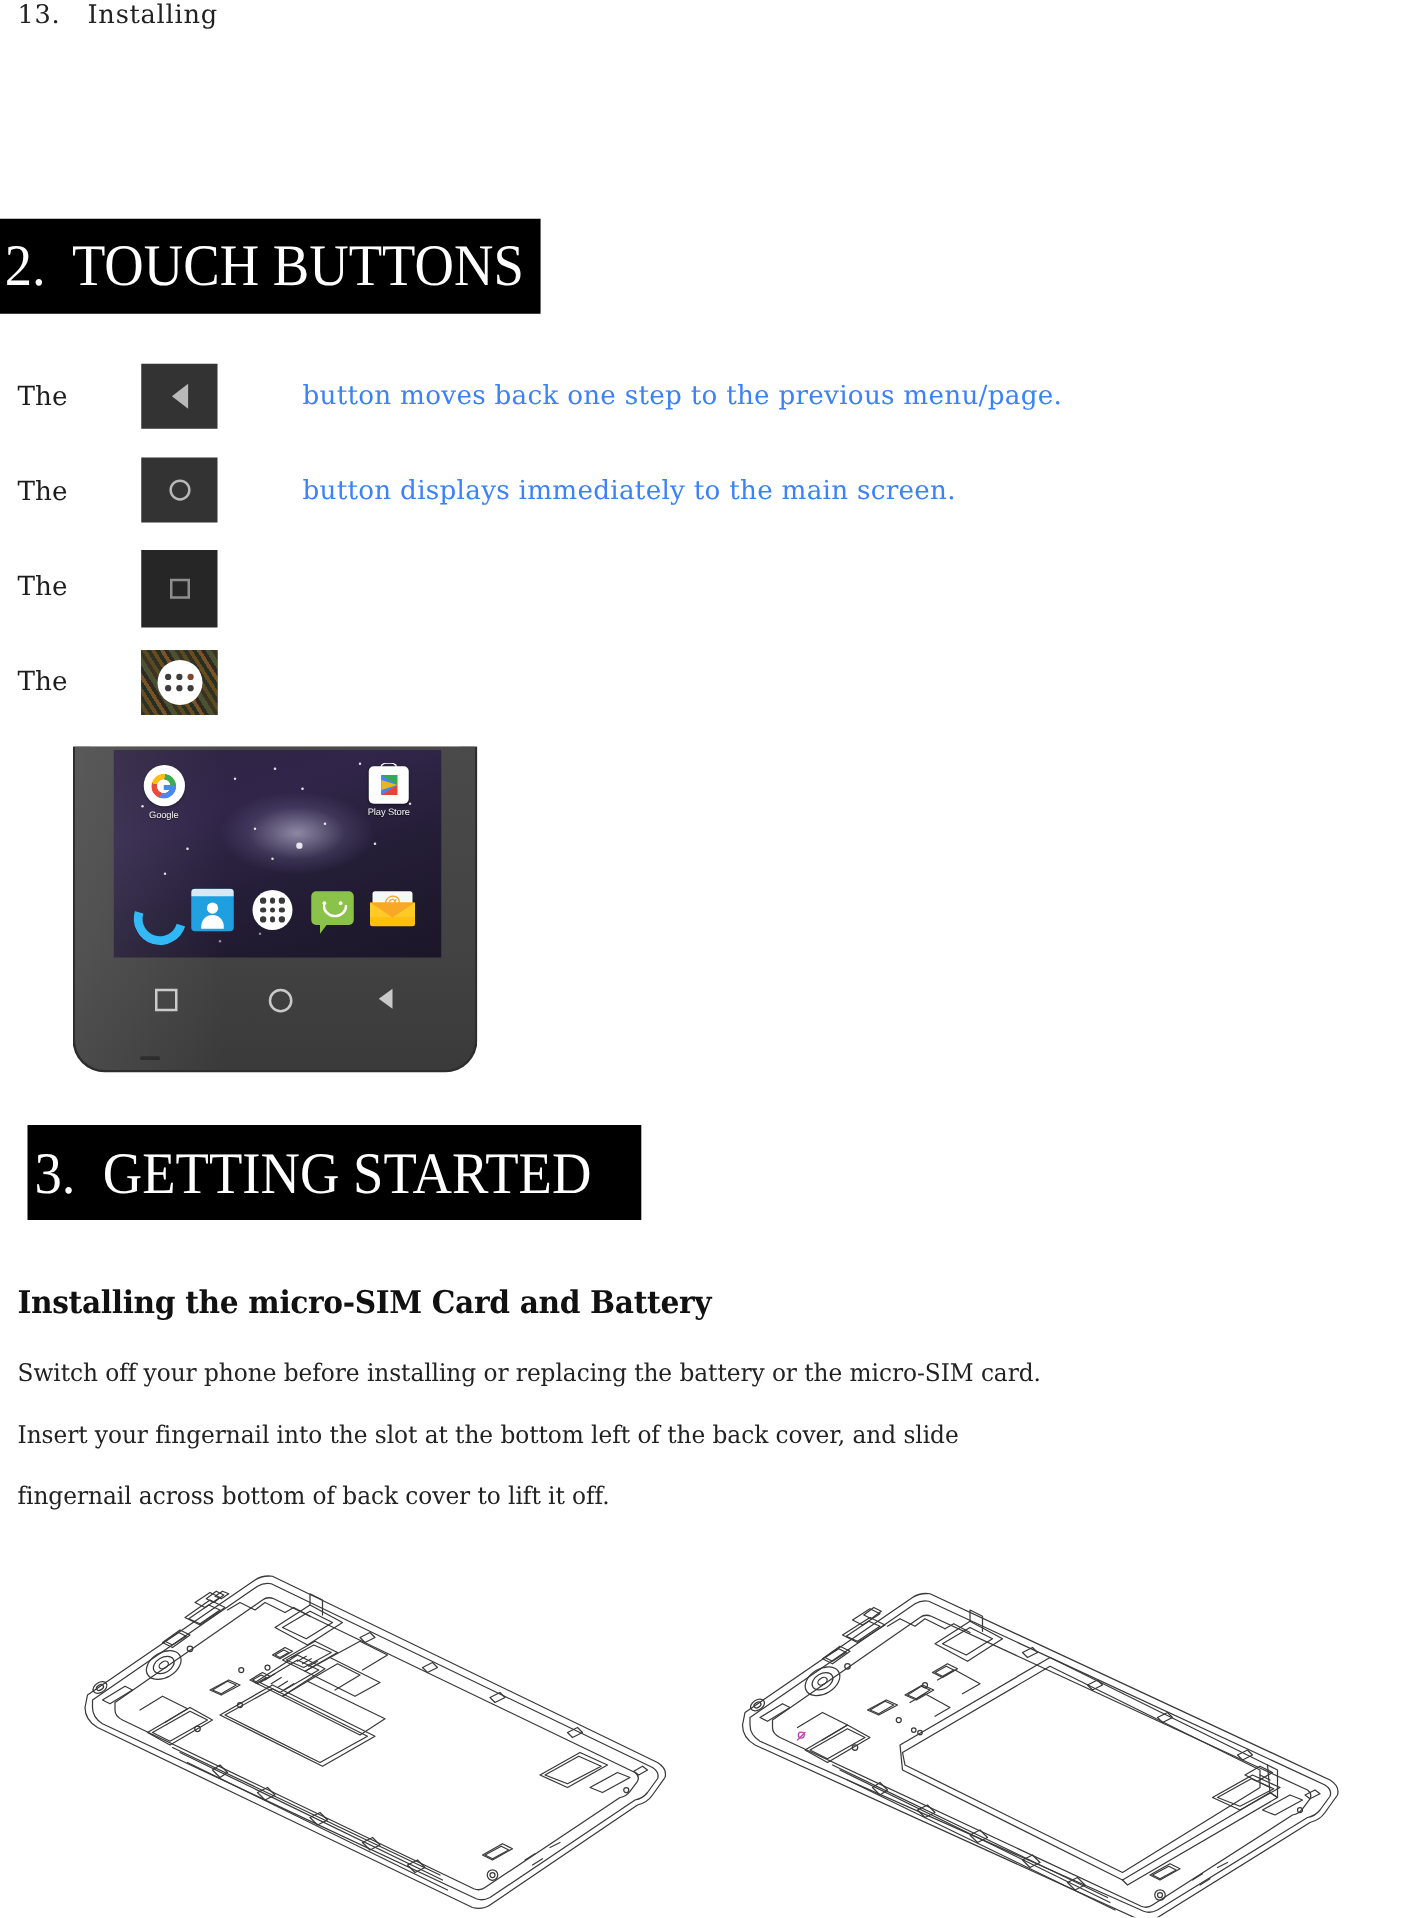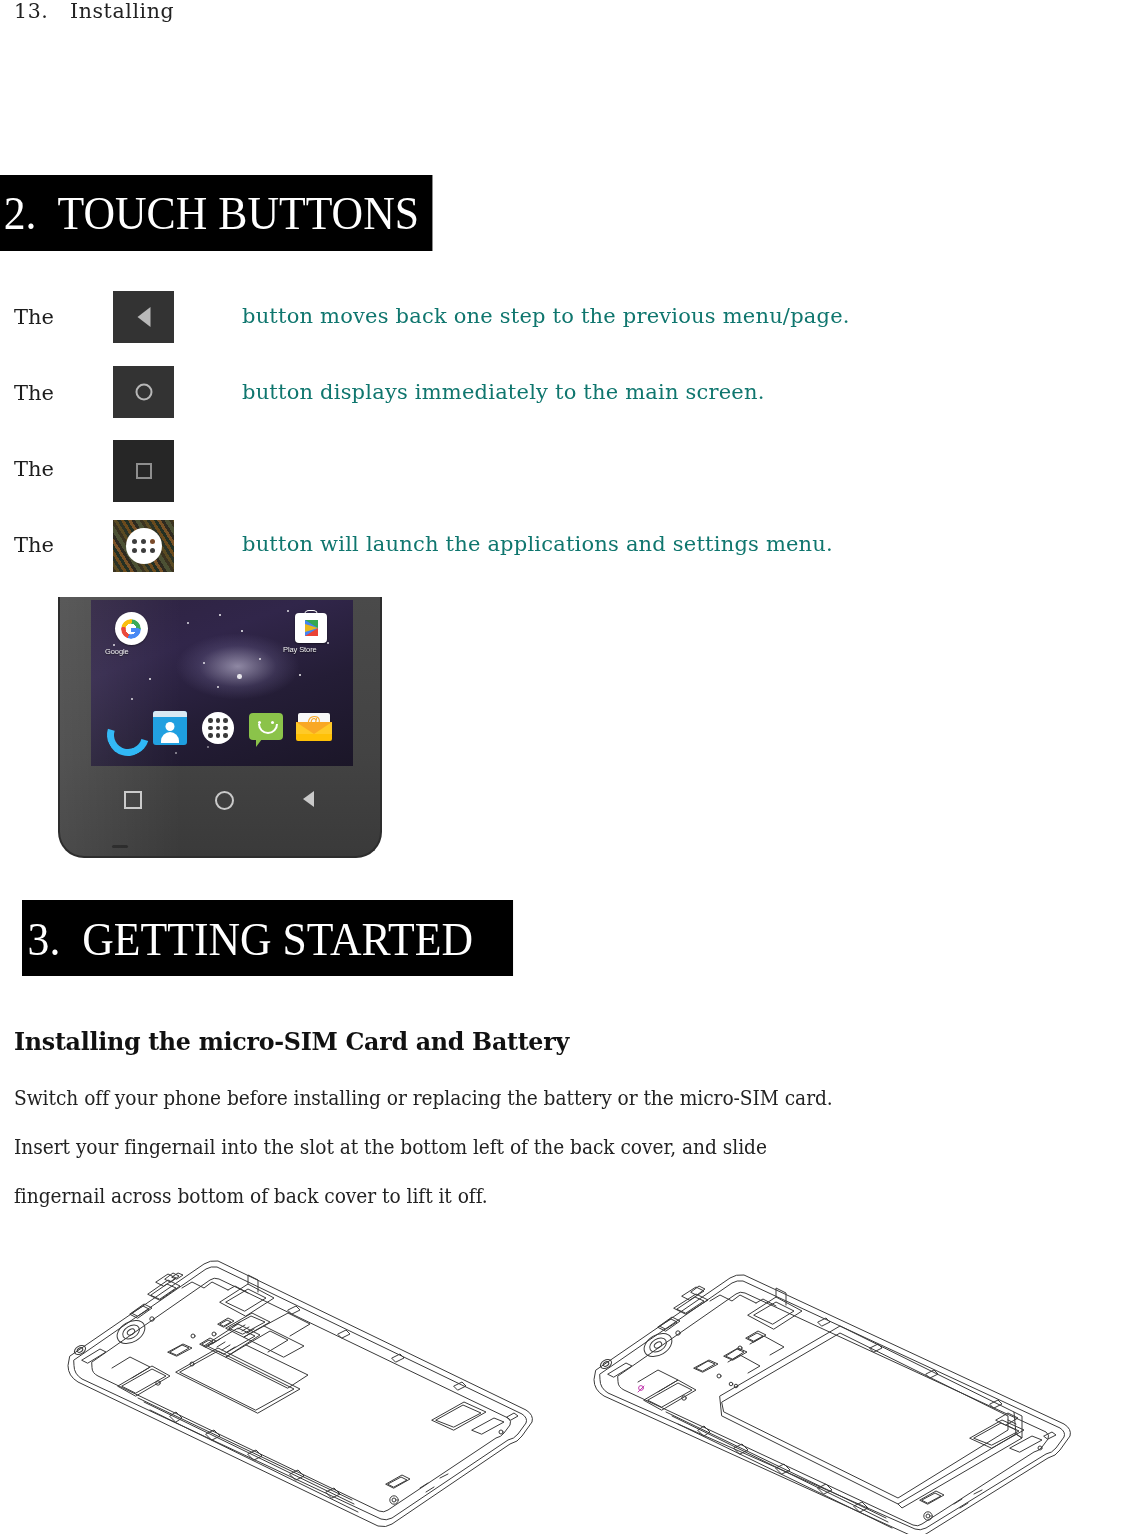--- a/index.html
+++ b/index.html
@@ -100,7 +100,7 @@
     font-size: 21px;
     line-height: 28px;
     letter-spacing: 0.2px;
-    color: #0f766e;
+    color: #3b82f6;
     white-space: pre;
   }
   .btn-chip {

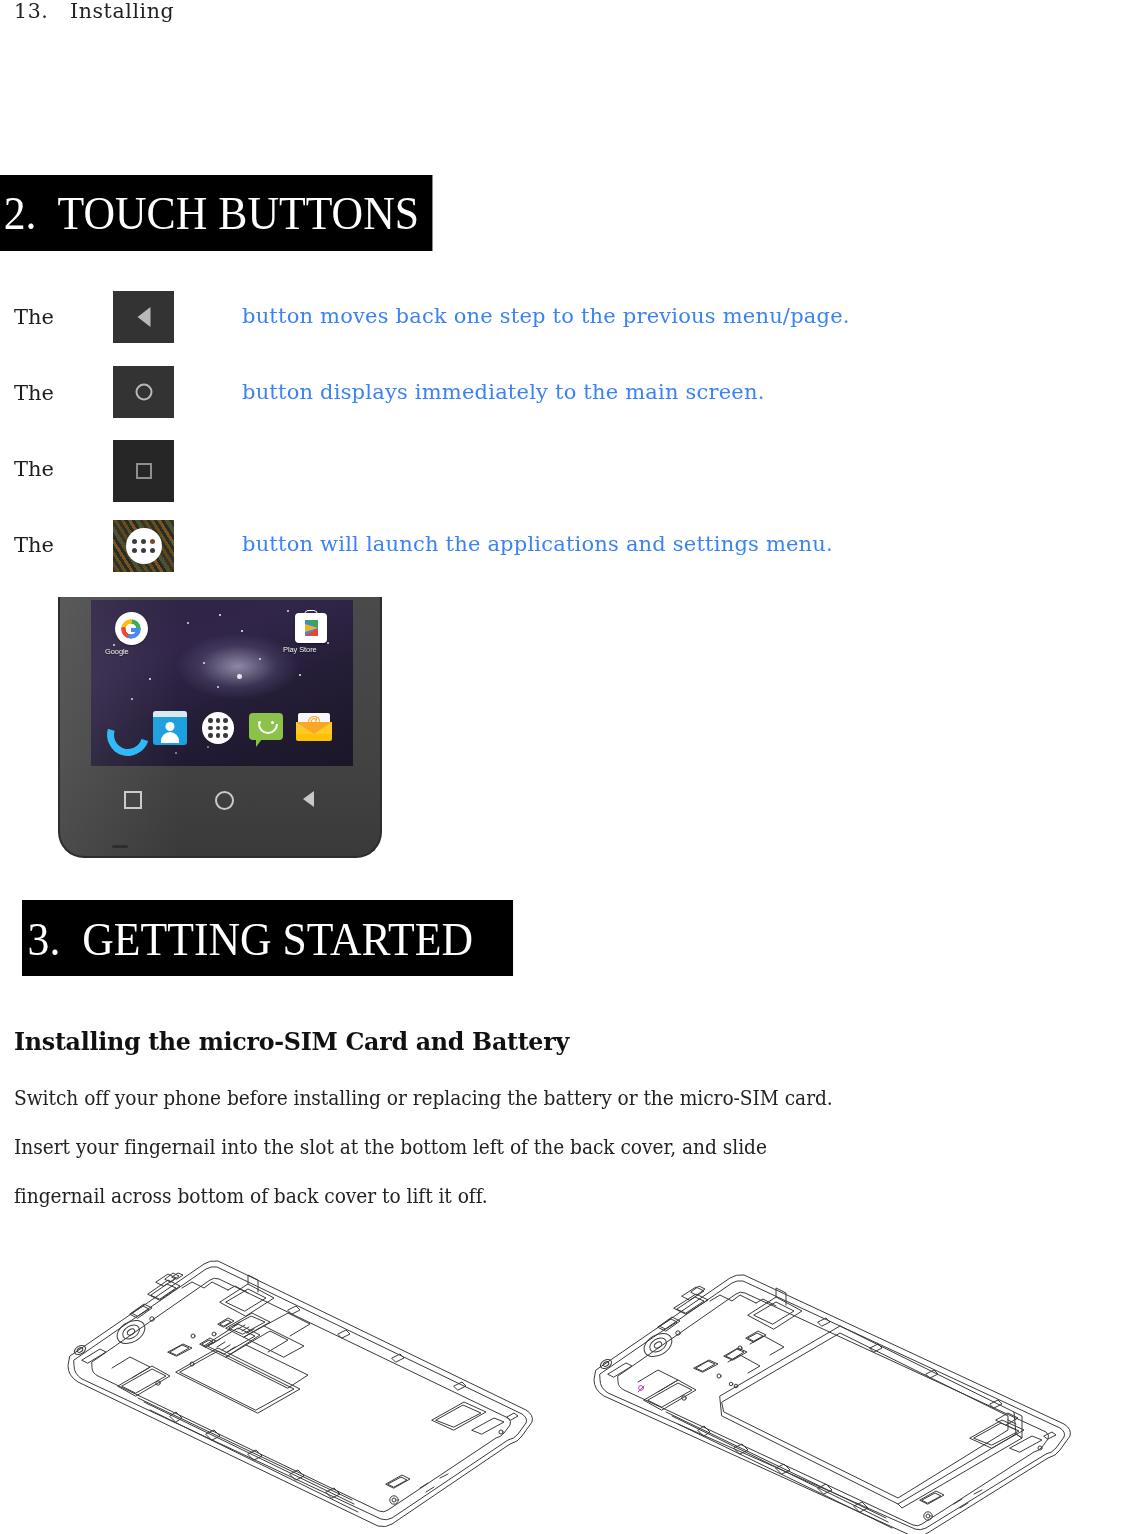--- a/index.html
+++ b/index.html
@@ -486,7 +486,6 @@
           <i></i>
       </span>
     </div>
-    <span class="desc">button will launch the applications and settings menu.</span>
   </div>
 
 </div>

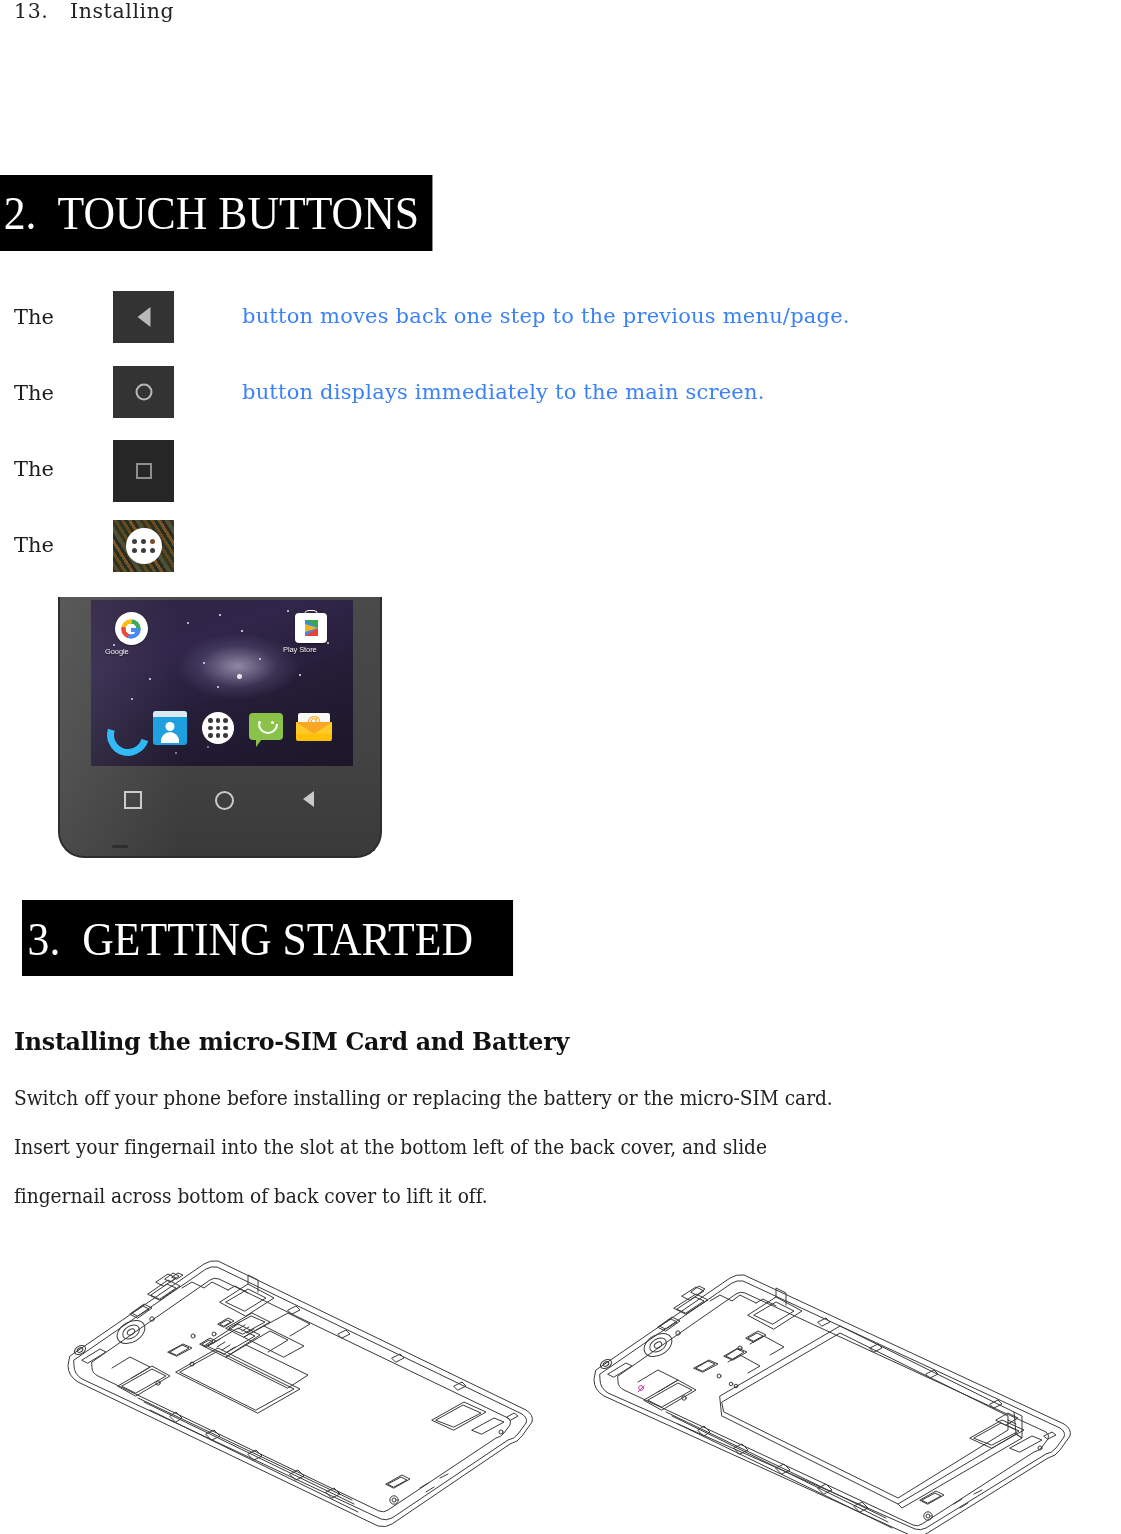--- a/index.html
+++ b/index.html
@@ -213,6 +213,7 @@
   }
   .ph-icon {
     position: absolute;
+    text-align: center;
   }
   .ph-icon .lbl {
     font-family: "Liberation Sans", sans-serif;

